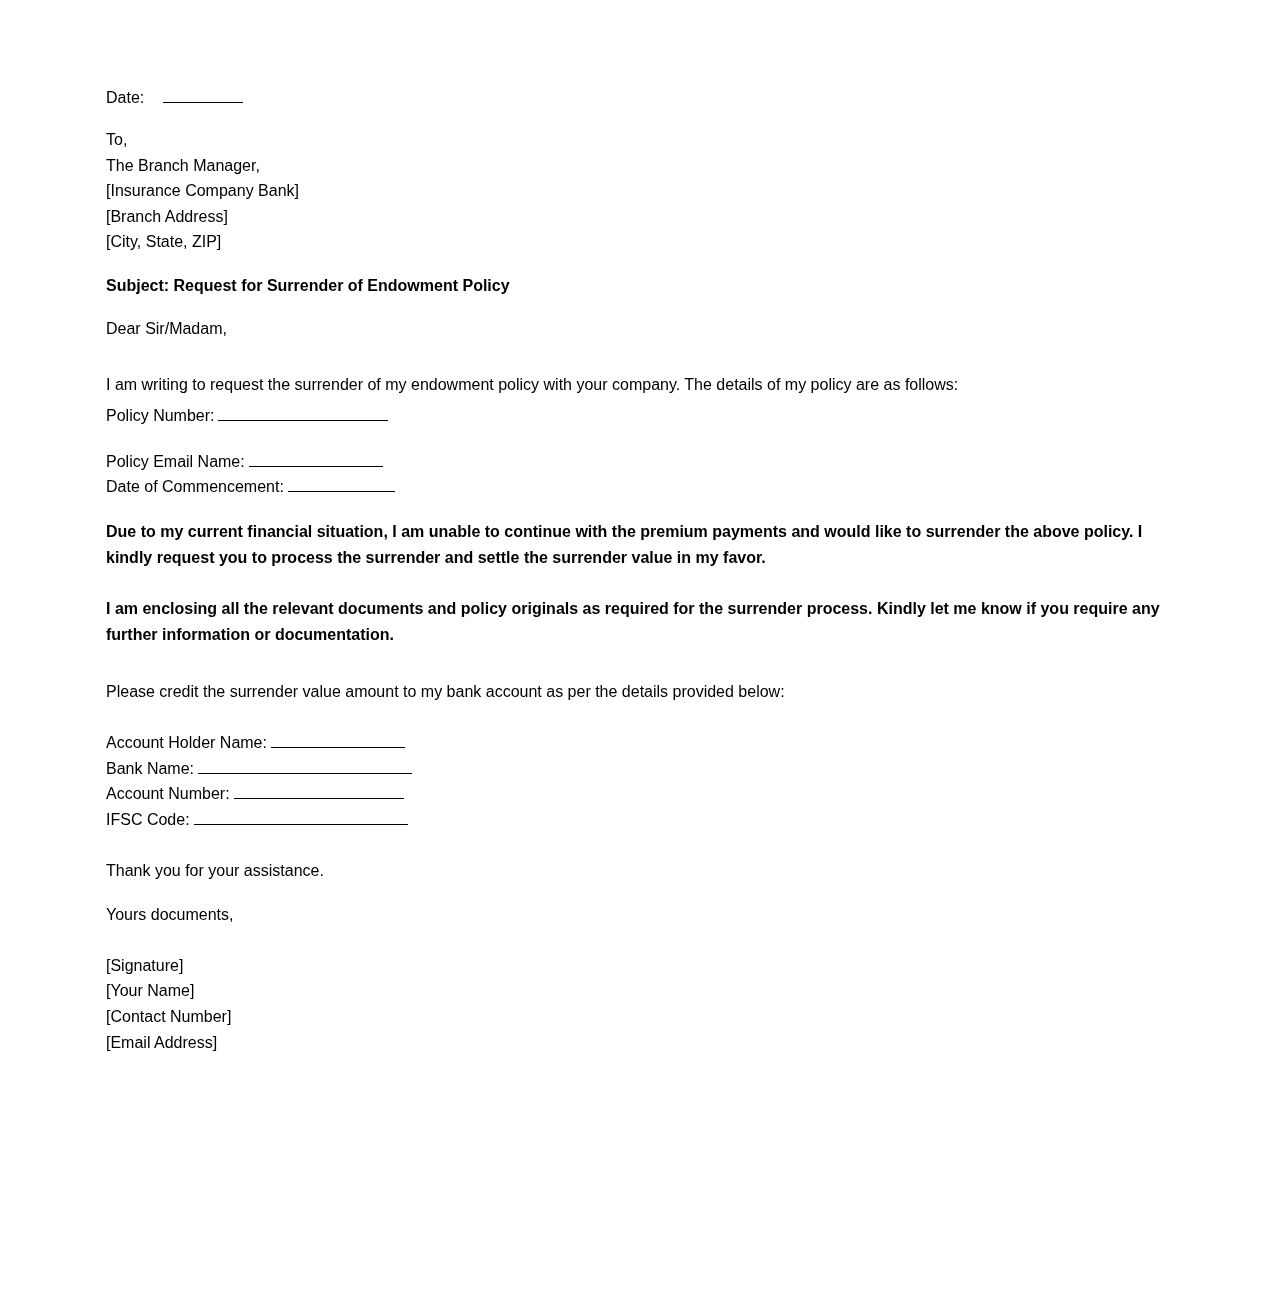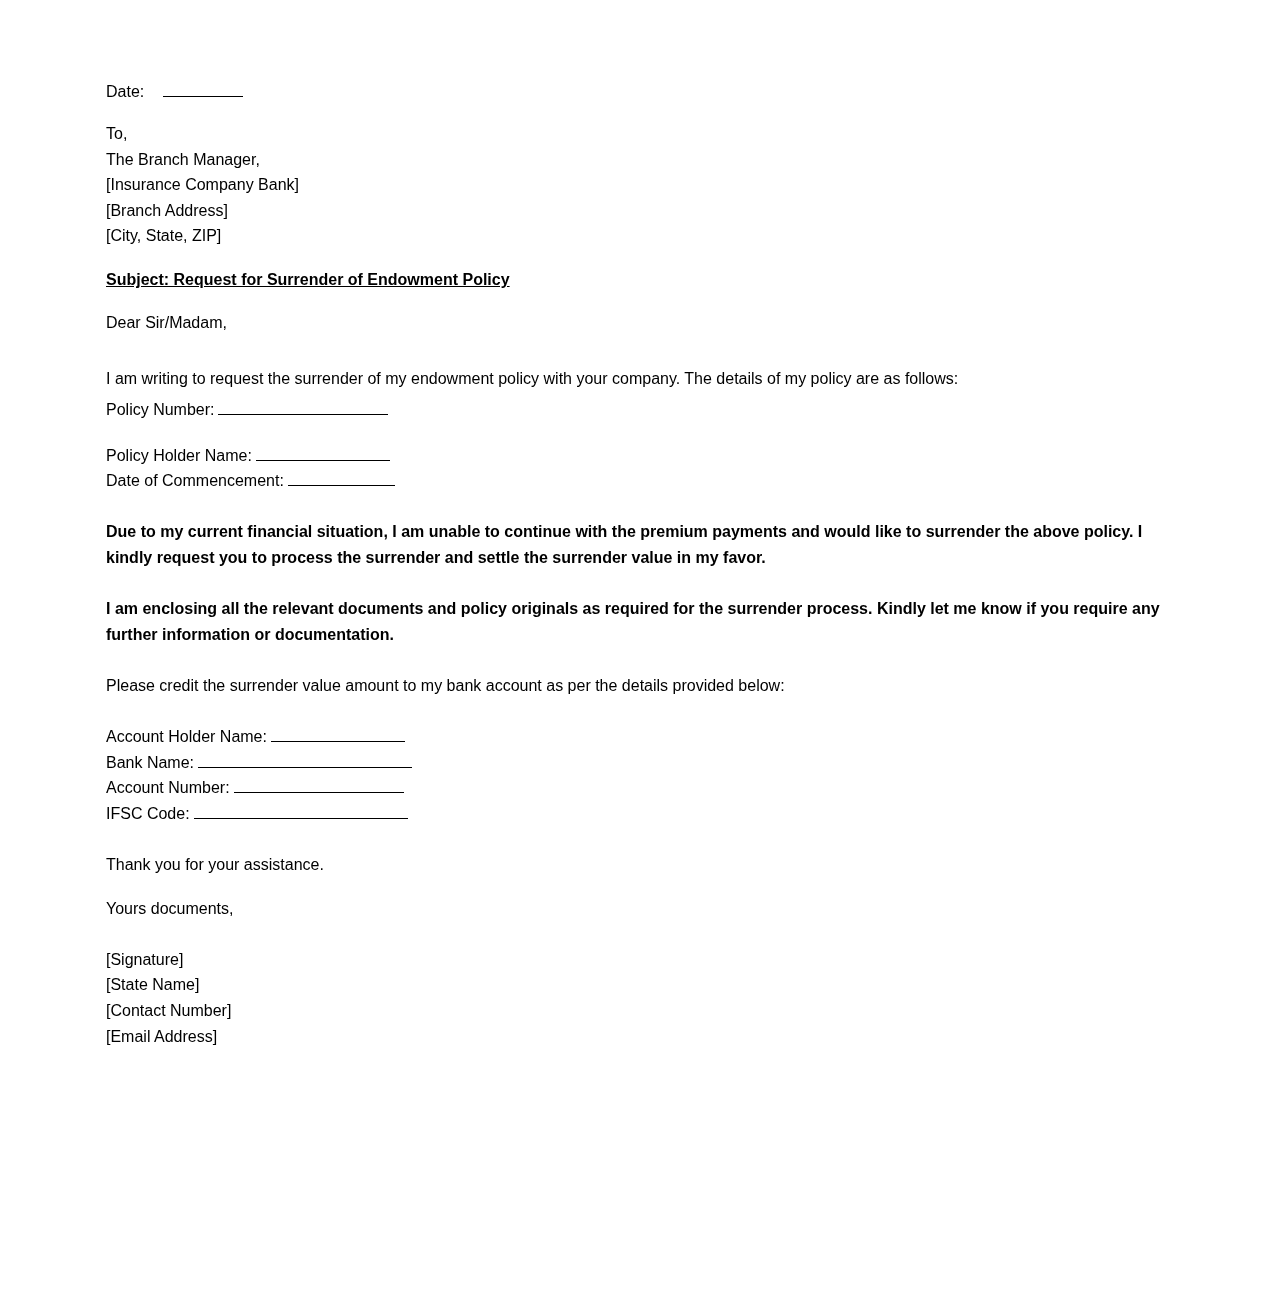--- a/index.html
+++ b/index.html
@@ -8,7 +8,7 @@
     font-family: "Liberation Sans", sans-serif; font-size: 16px; color: #000;
   }
   .page { position: absolute; left: 106px; top: 0; width: 1080px; }
-  .line { position: absolute; left: 0; white-space: nowrap; line-height: 20px; }
+  .line { position: absolute; left: 0; white-space: nowrap; line-height: 20px; margin-top: 6px; }
   .para { position: absolute; left: 0; width: 1070px; line-height: 26px; font-weight: bold; }
   .subject { font-weight: bold; text-decoration: underline; }
   .blank { display: inline-block; border-bottom: 1px solid #000; height: 14px; vertical-align: baseline; margin-left: 4px; }

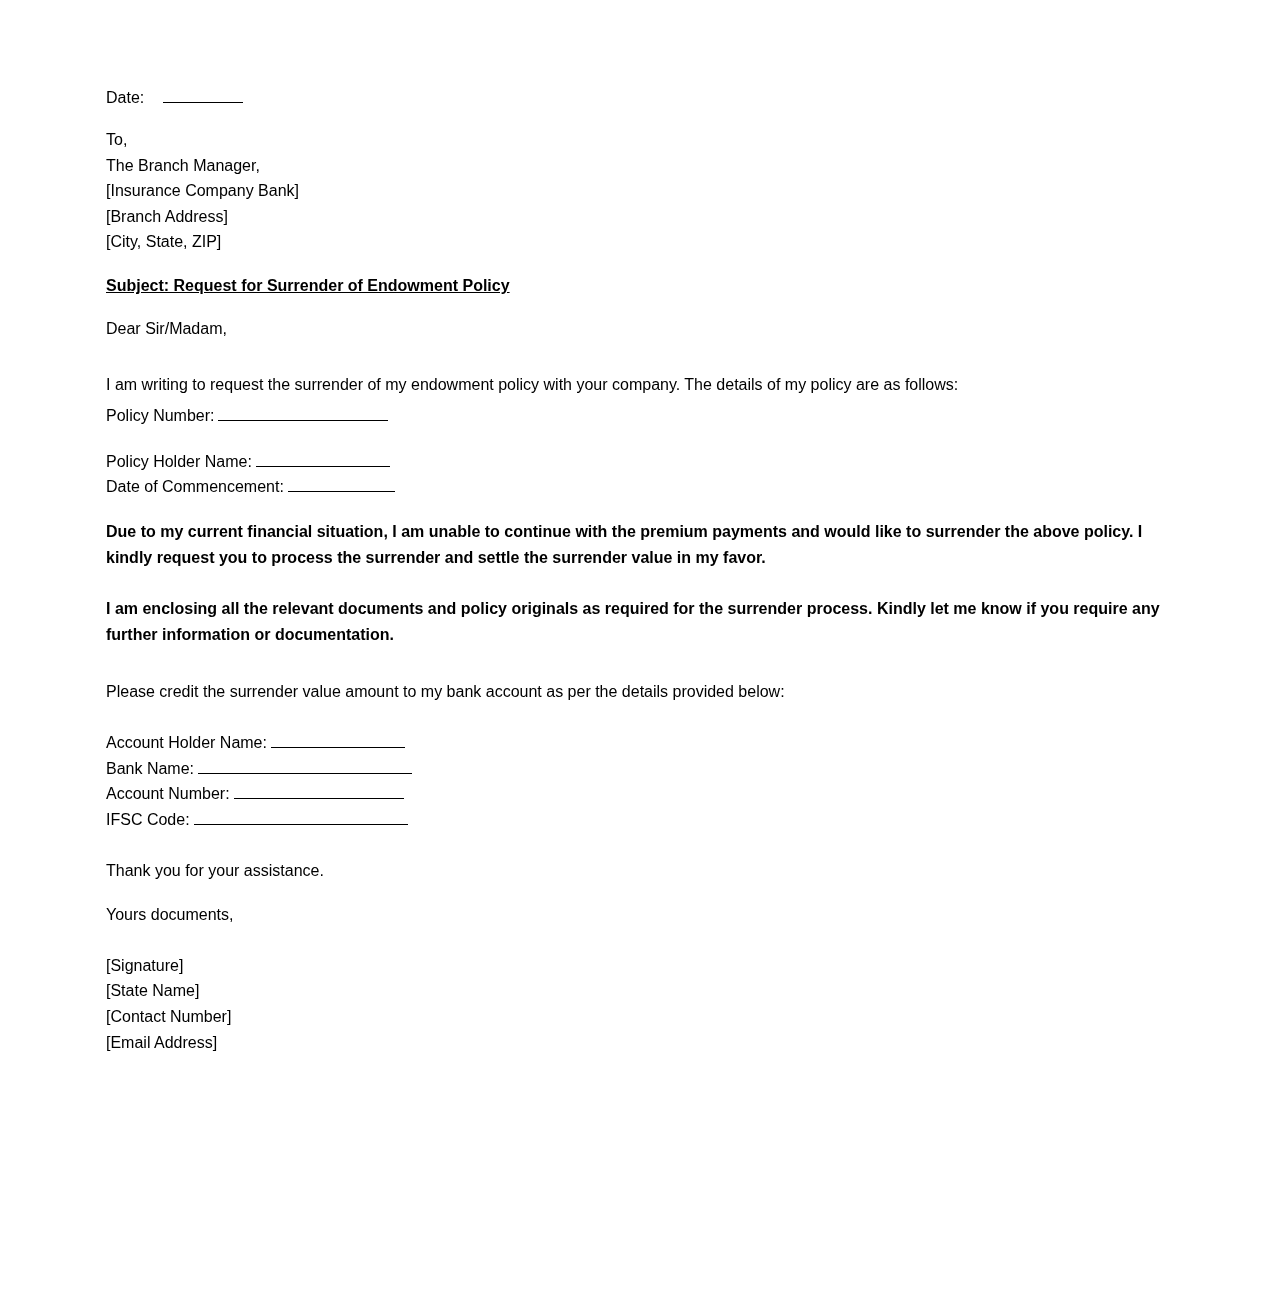--- a/index.html
+++ b/index.html
@@ -10,7 +10,7 @@
   .page { position: absolute; left: 106px; top: 0; width: 1080px; }
   .line { position: absolute; left: 0; white-space: nowrap; line-height: 20px; margin-top: 6px; }
   .para { position: absolute; left: 0; width: 1070px; line-height: 26px; font-weight: bold; }
-  .subject { font-weight: bold; text-decoration: underline; }
+  .subject { font-weight: bold; }
   .blank { display: inline-block; border-bottom: 1px solid #000; height: 14px; vertical-align: baseline; margin-left: 4px; }
 </style>
 </head>

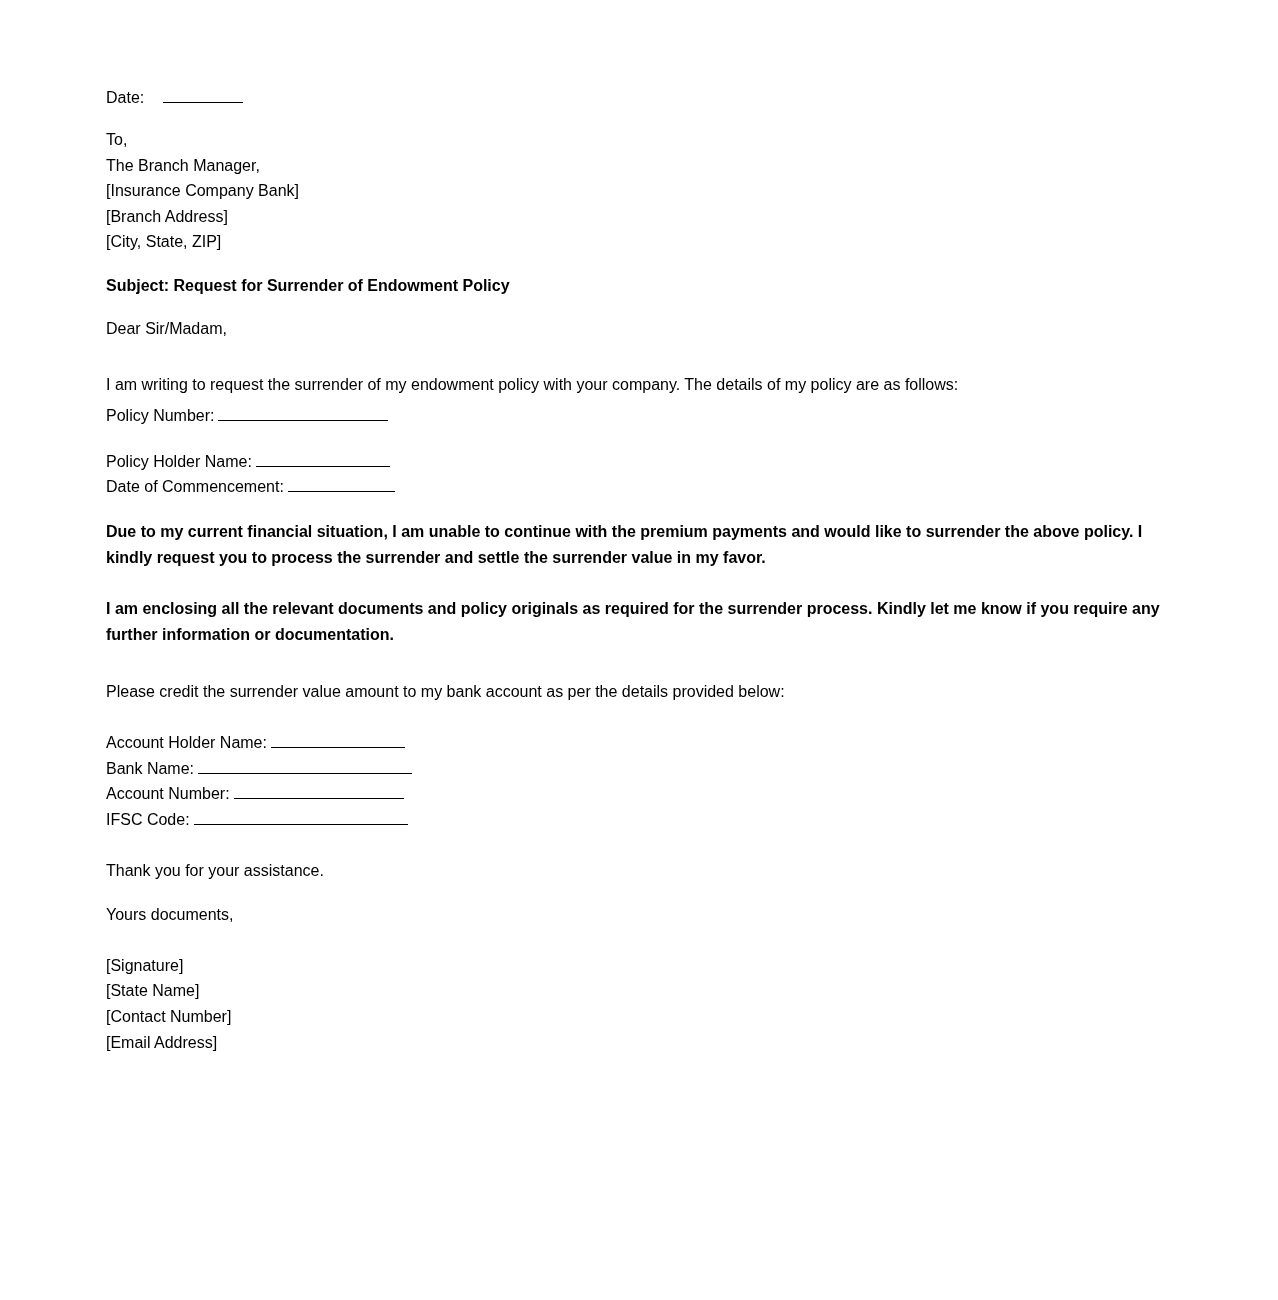--- a/index.html
+++ b/index.html
@@ -38,7 +38,7 @@
     <span>Policy Number:</span><span class="blank" style="width:170px"></span>
   </div>
   <div class="line" style="top:446px">
-    <span>Policy Holder Name:</span><span class="blank" style="width:134px"></span>
+    <span>Policy Email Name:</span><span class="blank" style="width:134px"></span>
   </div>
   <div class="line" style="top:471px">
     <span>Date of Commencement:</span><span class="blank" style="width:107px"></span>

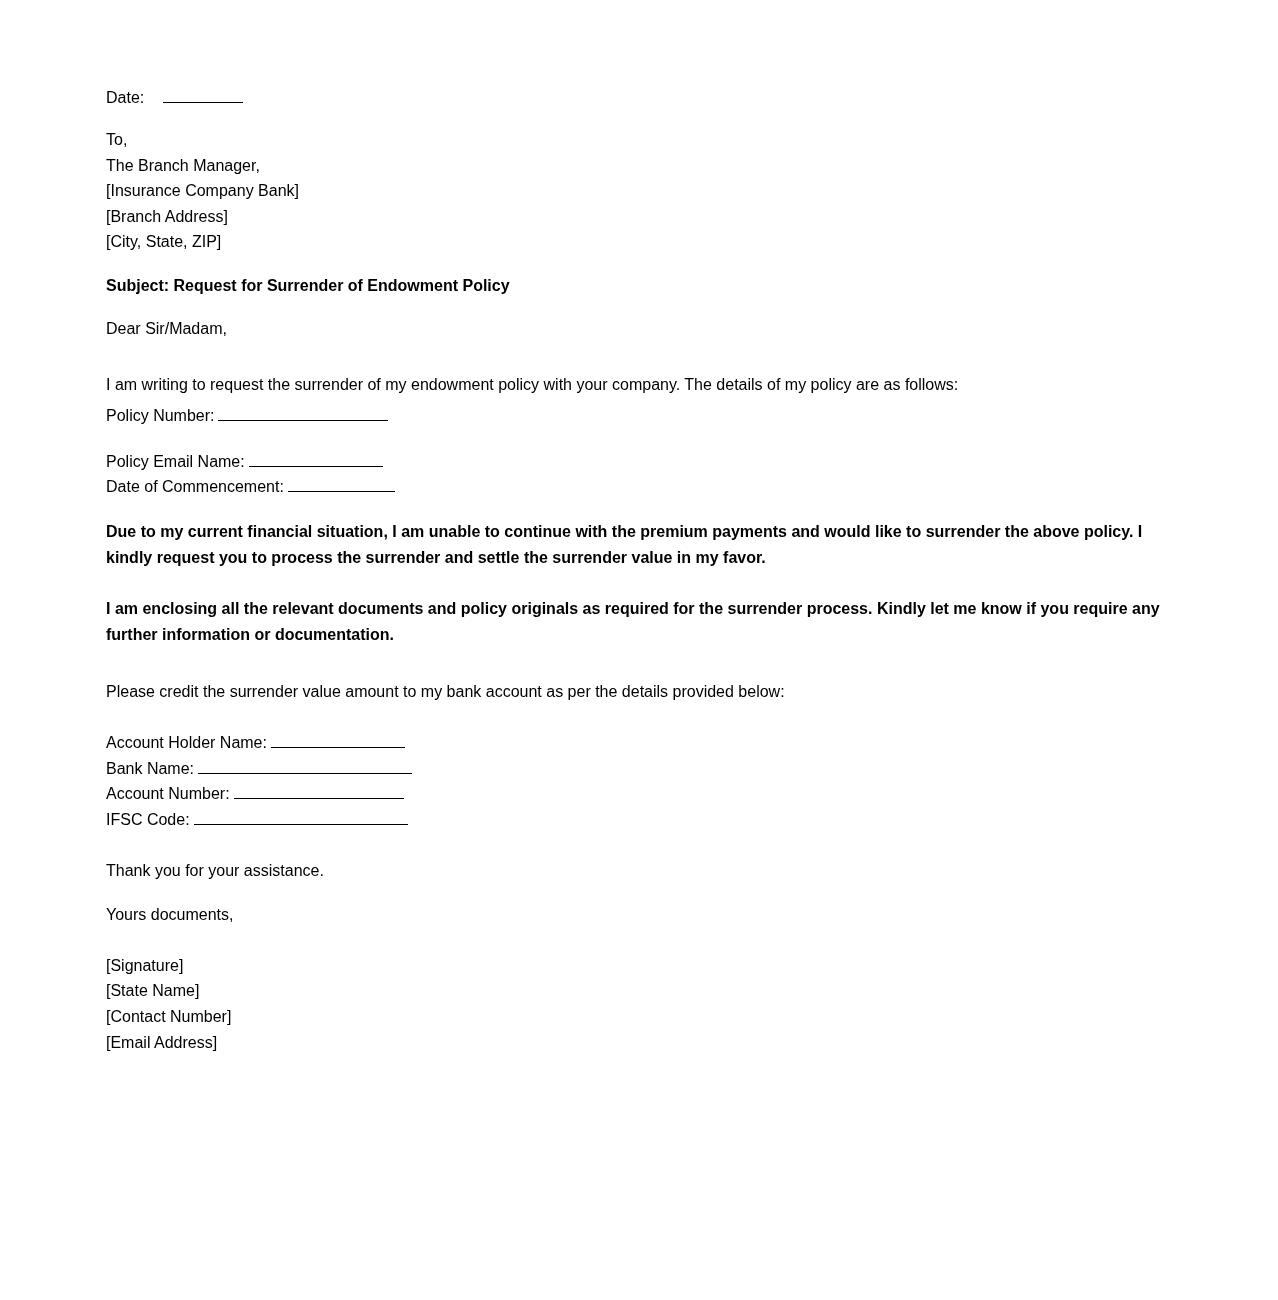--- a/index.html
+++ b/index.html
@@ -65,7 +65,7 @@
   <div class="line" style="top:899px">Yours documents,</div>
 
   <div class="line" style="top:950px">[Signature]</div>
-  <div class="line" style="top:975px">[State Name]</div>
+  <div class="line" style="top:975px">[Your Name]</div>
   <div class="line" style="top:1001px">[Contact Number]</div>
   <div class="line" style="top:1027px">[Email Address]</div>
 </div>

